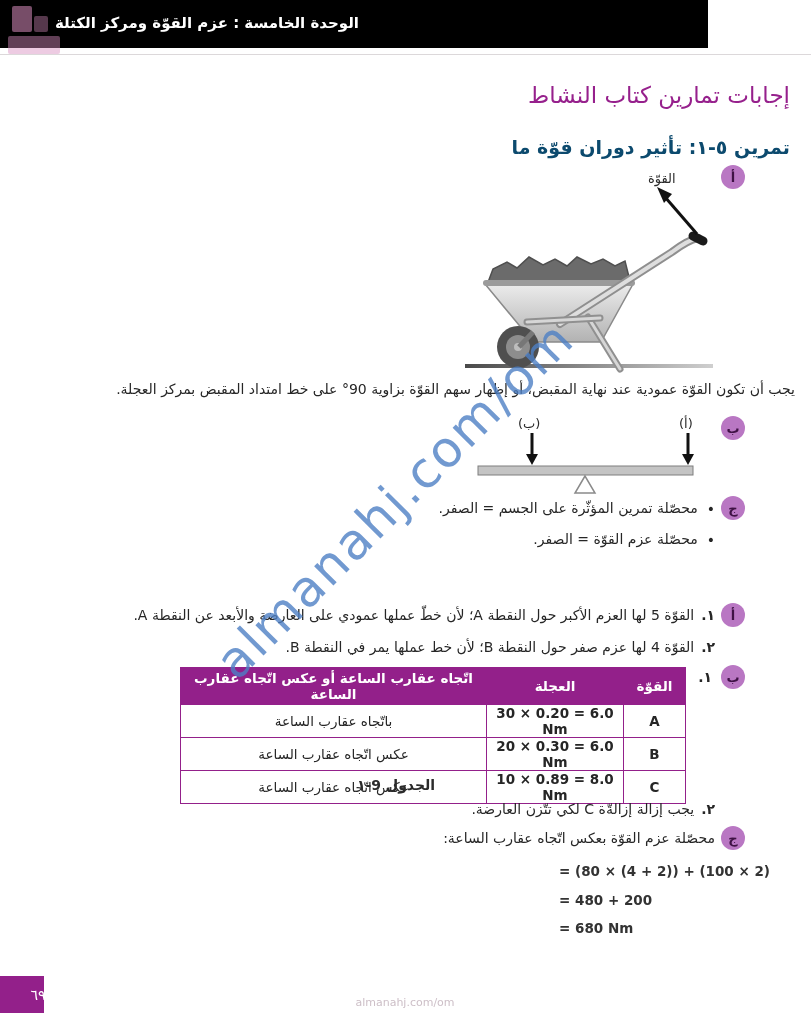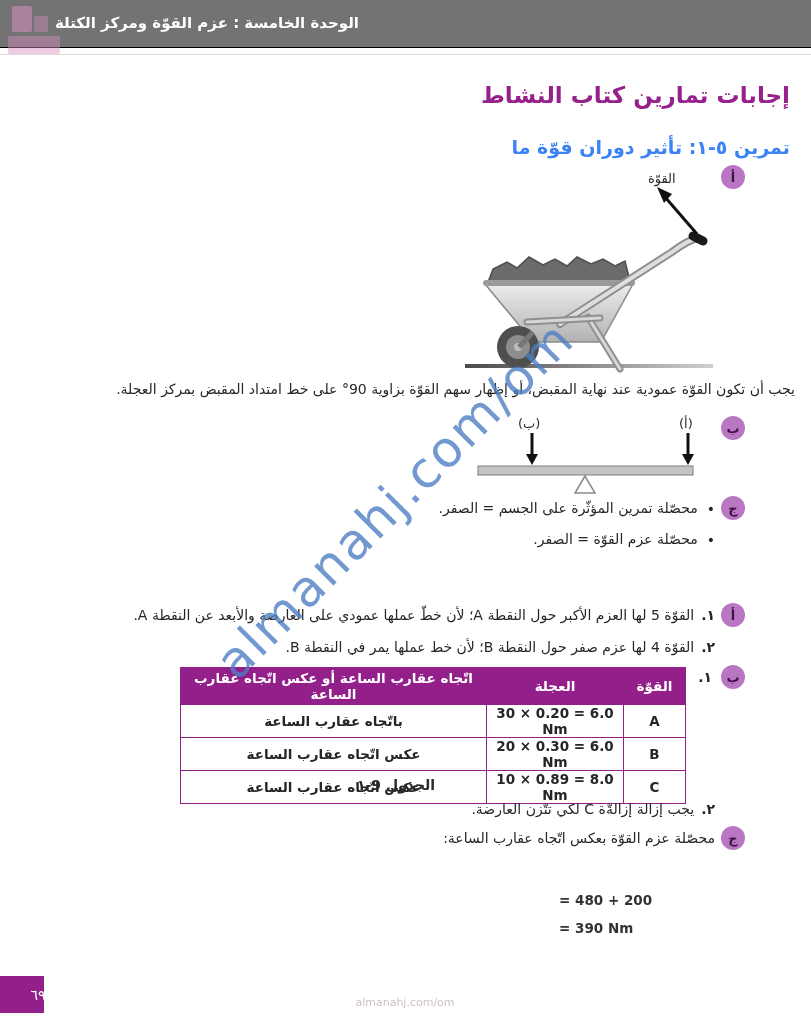--- a/index.html
+++ b/index.html
@@ -7,8 +7,8 @@
   .page { position:relative; width:811px; height:1024px; background:#fff; overflow:hidden; }
 
   
-  .unit-header { position:absolute; left:0; top:0; width:811px; height:48px;
-    background:#737373; border-bottom:1px solid #000000; }
+  .unit-header { position:absolute; left:0; top:0; width:708px; height:48px;
+    background:#000000; border-bottom:5px solid #000000; }
   .unit-header .unit-title { position:absolute; left:55px; top:14px; color:#fff;
     font-size:15px; font-weight:bold; direction:rtl; }
   .header-rule { position:absolute; left:0; top:54px; width:811px; height:1px; background:#dcd8da; }

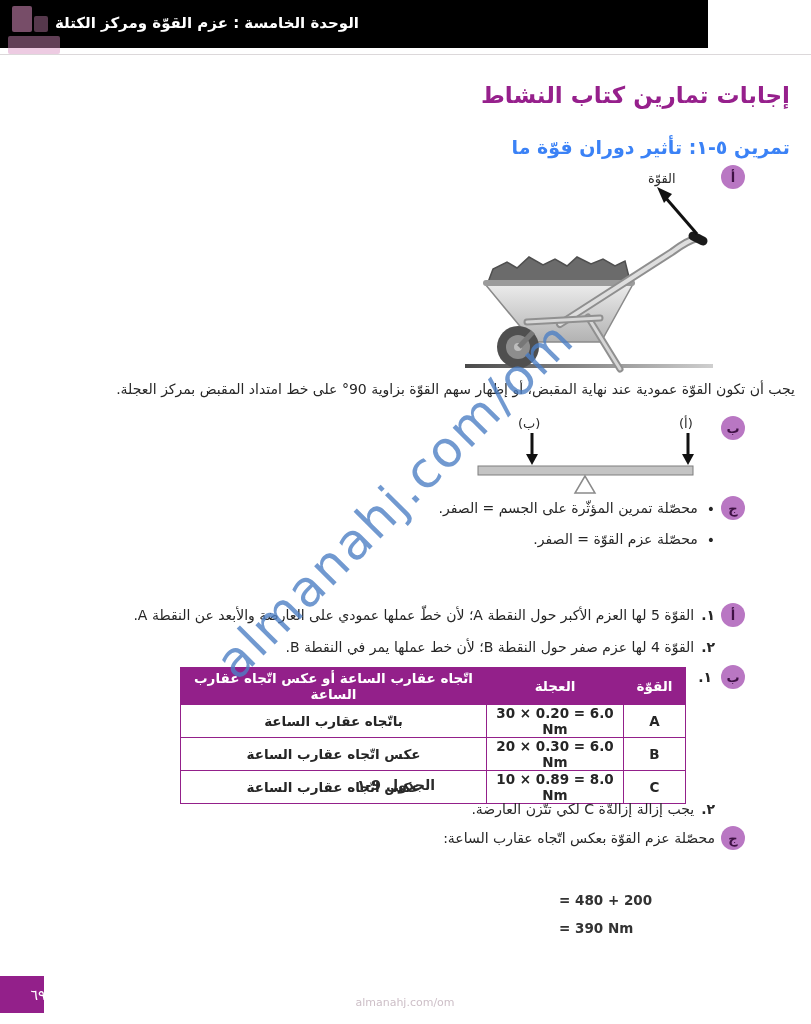--- a/index.html
+++ b/index.html
@@ -18,7 +18,7 @@
 
   
   .main-title { position:absolute; right:21px; top:82px; color:#96208c; font-size:23px;
-    font-weight:bold; direction:rtl; }
+    font-weight:normal; direction:rtl; }
   .sub-heading { position:absolute; right:21px; color:#3b82f6; font-size:19px;
     font-weight:bold; direction:rtl; }
 

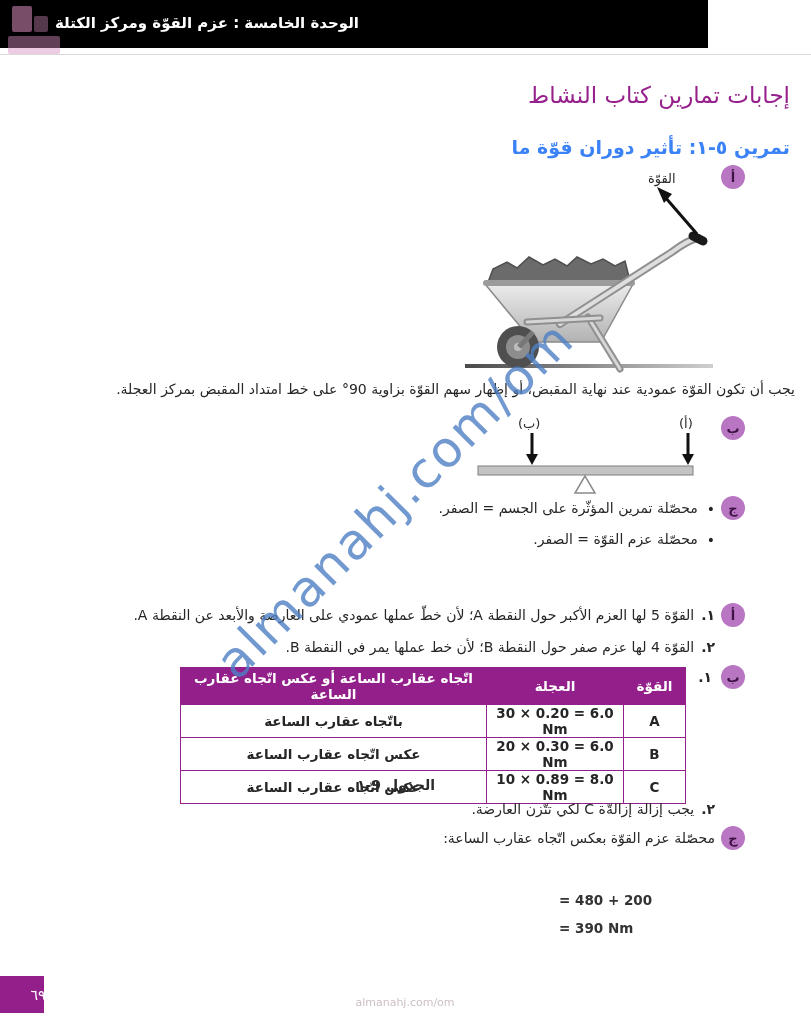--- a/index.html
+++ b/index.html
@@ -19,7 +19,7 @@
   
   .main-title { position:absolute; right:21px; top:82px; color:#96208c; font-size:23px;
     font-weight:normal; direction:rtl; }
-  .sub-heading { position:absolute; right:21px; color:#3b82f6; font-size:19px;
+  .sub-heading { position:absolute; right:21px; color:#0c4a6e; font-size:19px;
     font-weight:bold; direction:rtl; }
 
   

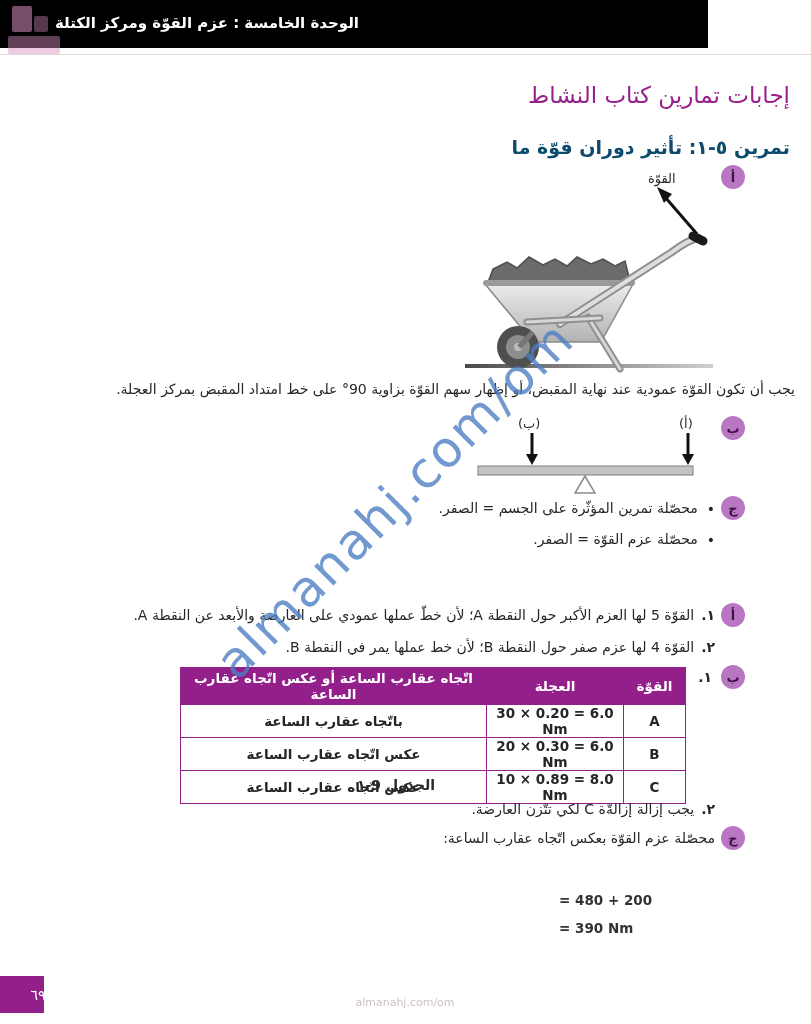--- a/index.html
+++ b/index.html
@@ -40,7 +40,7 @@
   
   .moments-table-wrap { position:absolute; left:180px; top:667px; }
   table.moments { border-collapse:collapse; direction:rtl; }
-  table.moments th, table.moments td { border:1.6px solid #93208a;font-weight:bold; }
+  table.moments th, table.moments td { border:1.6px solid #93208a; }
   table.moments th { background:#93208a; color:#fff; font-size:13.5px; font-weight:bold;
     height:27px; padding:2px 8px; }
   table.moments td { background:#fff; height:27px; text-align:center; font-size:13.5px; color:#262626; }

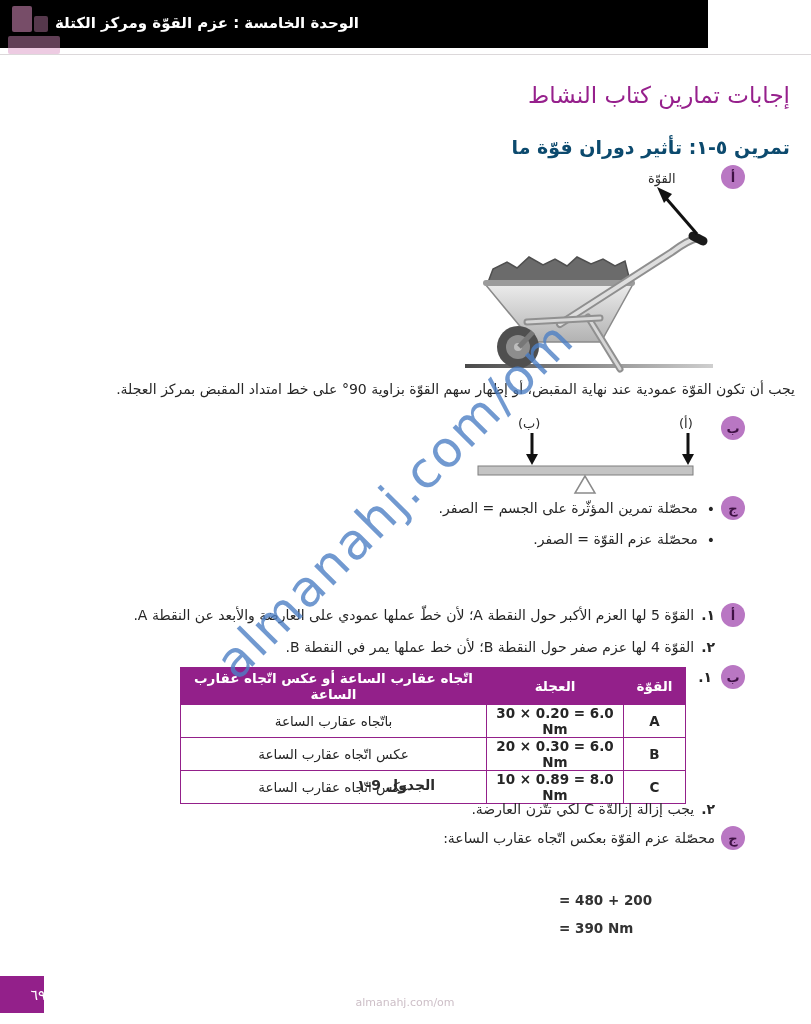--- a/index.html
+++ b/index.html
@@ -195,6 +195,7 @@
   <div class="badge" style="left:721px; top:826px;">ج</div>
   <div class="rtl-text" style="right:96px; top:830px;margin-left:40px;">محصّلة عزم القوّة بعكس اتّجاه عقارب الساعة:</div>
 
+  <div class="equation" style="top:863px;">= (80 × (4 + 2)) + (100 × 2)</div>
   <div class="equation" style="top:892px;text-align:center;">= 480 + 200</div>
   <div class="equation" style="top:920px;">= 390 Nm</div>
 

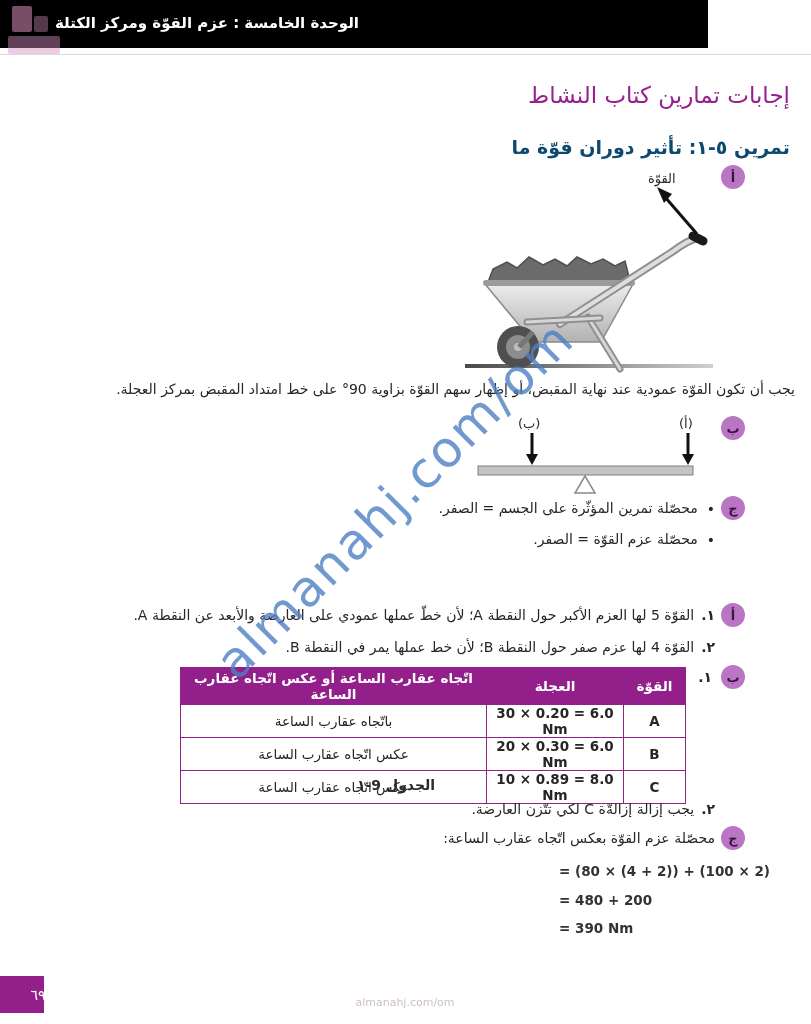--- a/index.html
+++ b/index.html
@@ -197,7 +197,7 @@
 
   <div class="equation" style="top:863px;">= (80 × (4 + 2)) + (100 × 2)</div>
   <div class="equation" style="top:892px;text-align:center;">= 480 + 200</div>
-  <div class="equation" style="top:920px;">= 390 Nm</div>
+  <div class="equation" style="top:920px;">= 680 Nm</div>
 
   <div class="watermark">almanahj.com/om</div>
 

